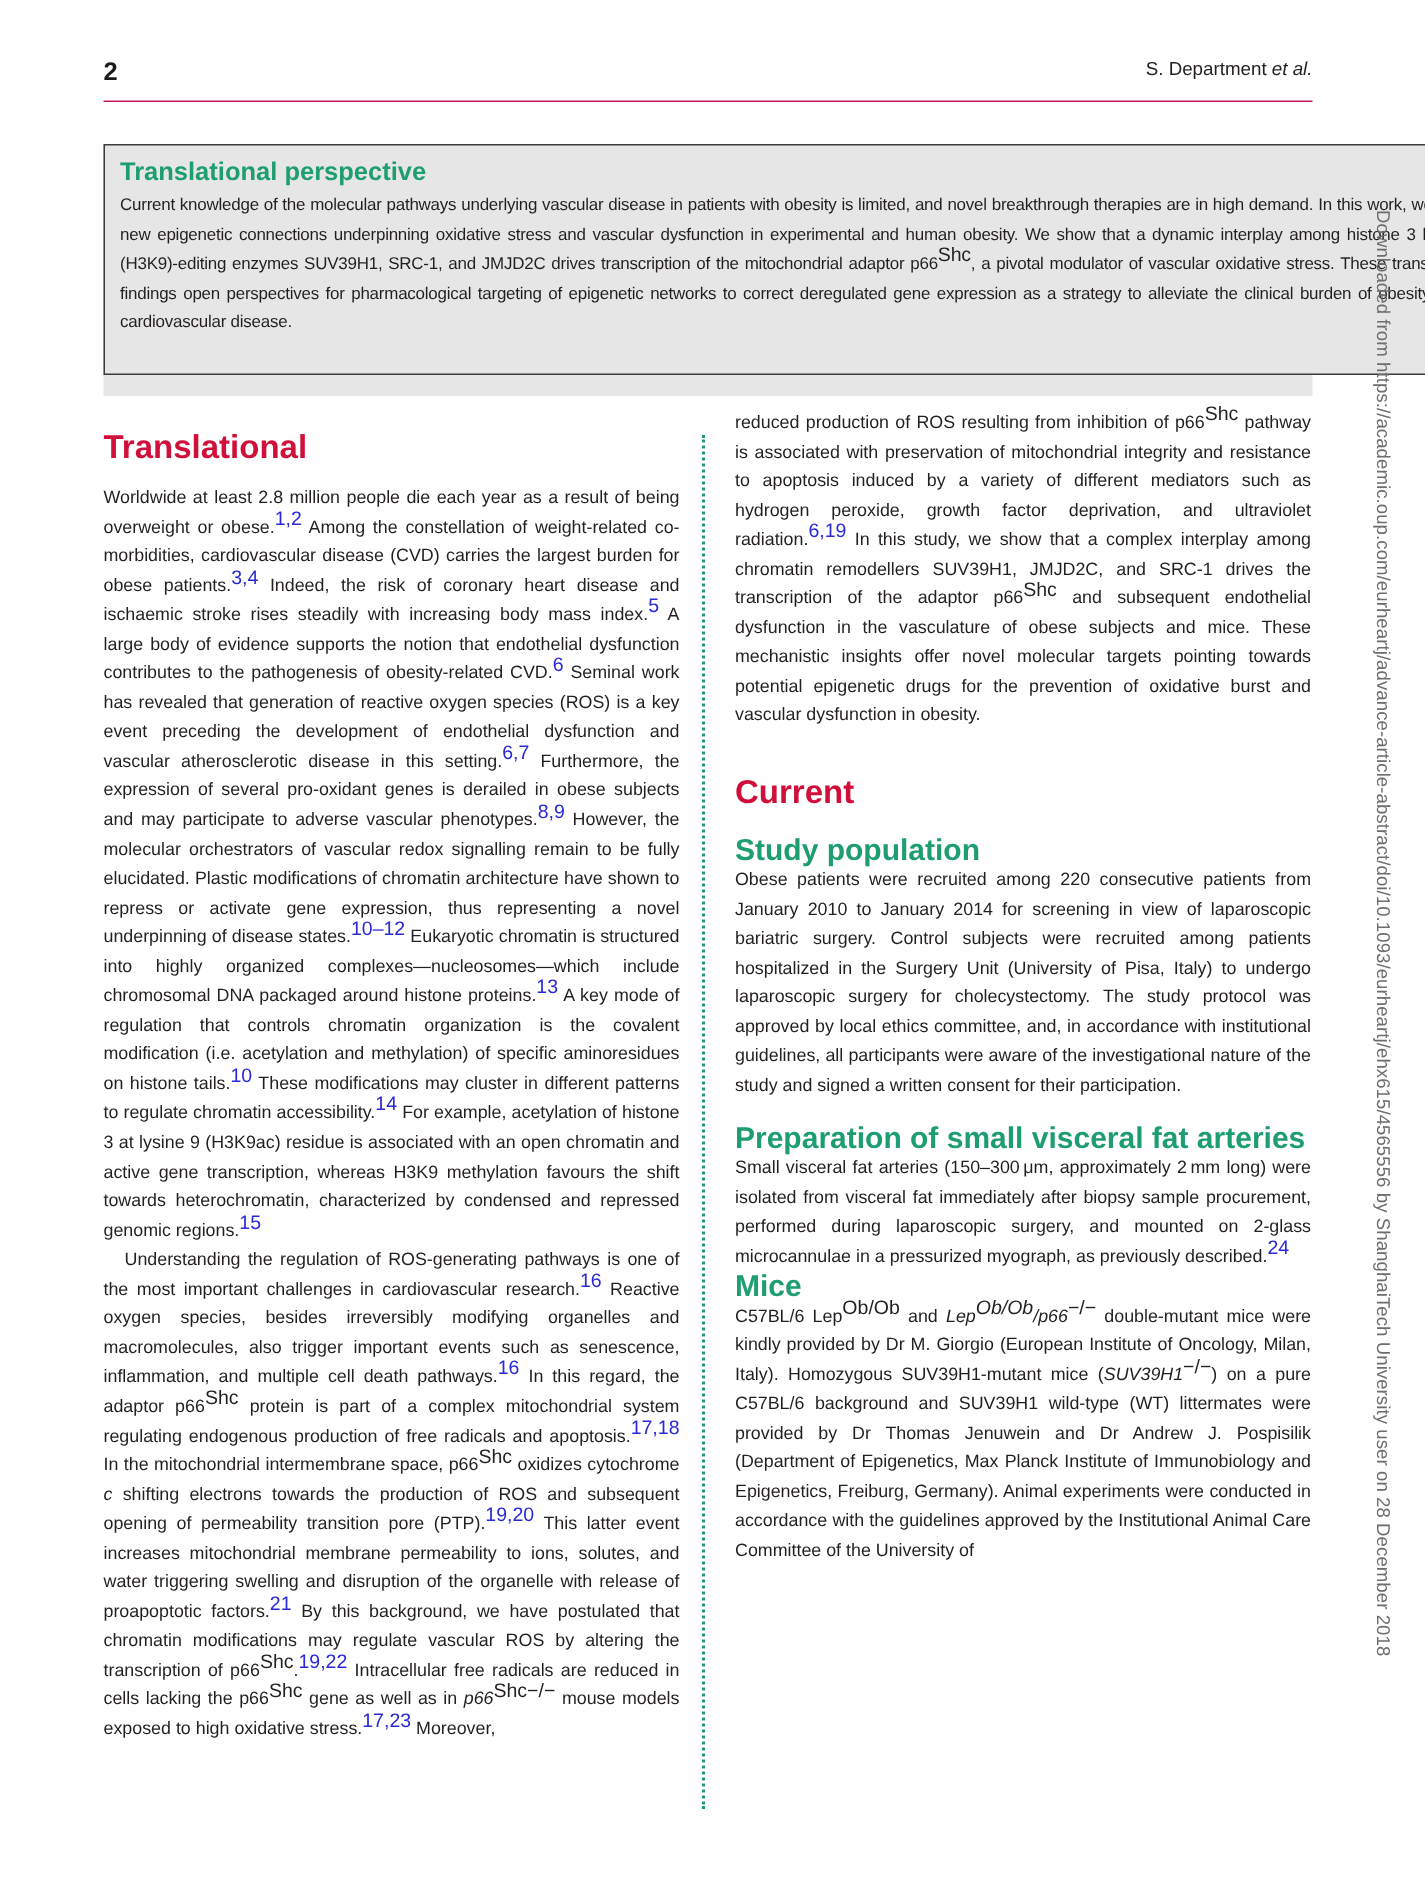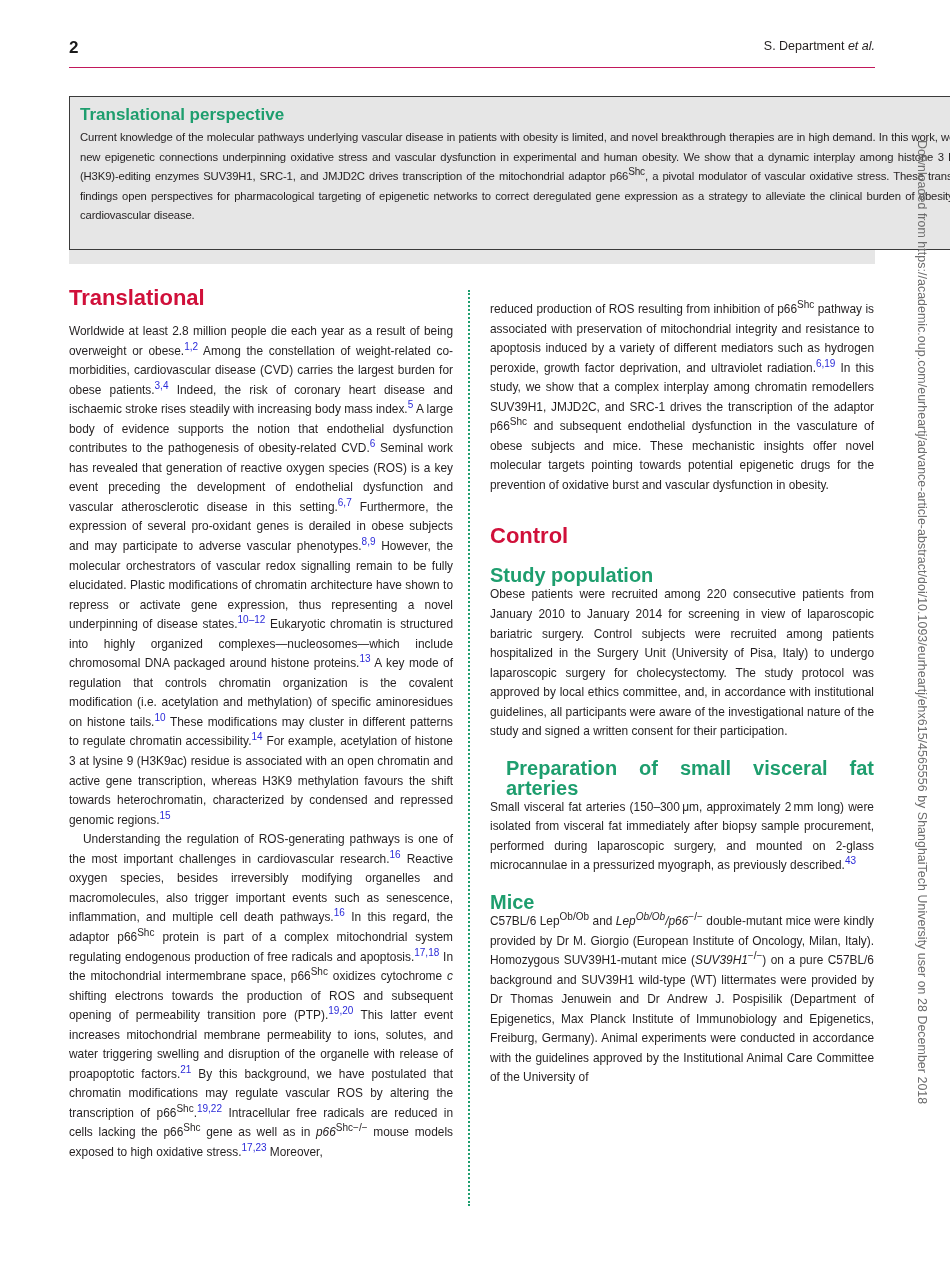--- a/index.html
+++ b/index.html
@@ -26,7 +26,7 @@
   .h2 { font-size: 20px; font-weight: bold; color: #1e9e6e; line-height: 20px; }
   .para { text-indent: 0; }
   .para-indent { text-indent: 14px; }
-  sup { font-size: 10px; line-height: 0; vertical-align: 5px; }
+  sup { font-size: 13px; line-height: 0; vertical-align: 5px; }
   sup.ref { color: #2a2ad8; }
   .link { color: #2a2ad8; }
   .ital { font-style: italic; }

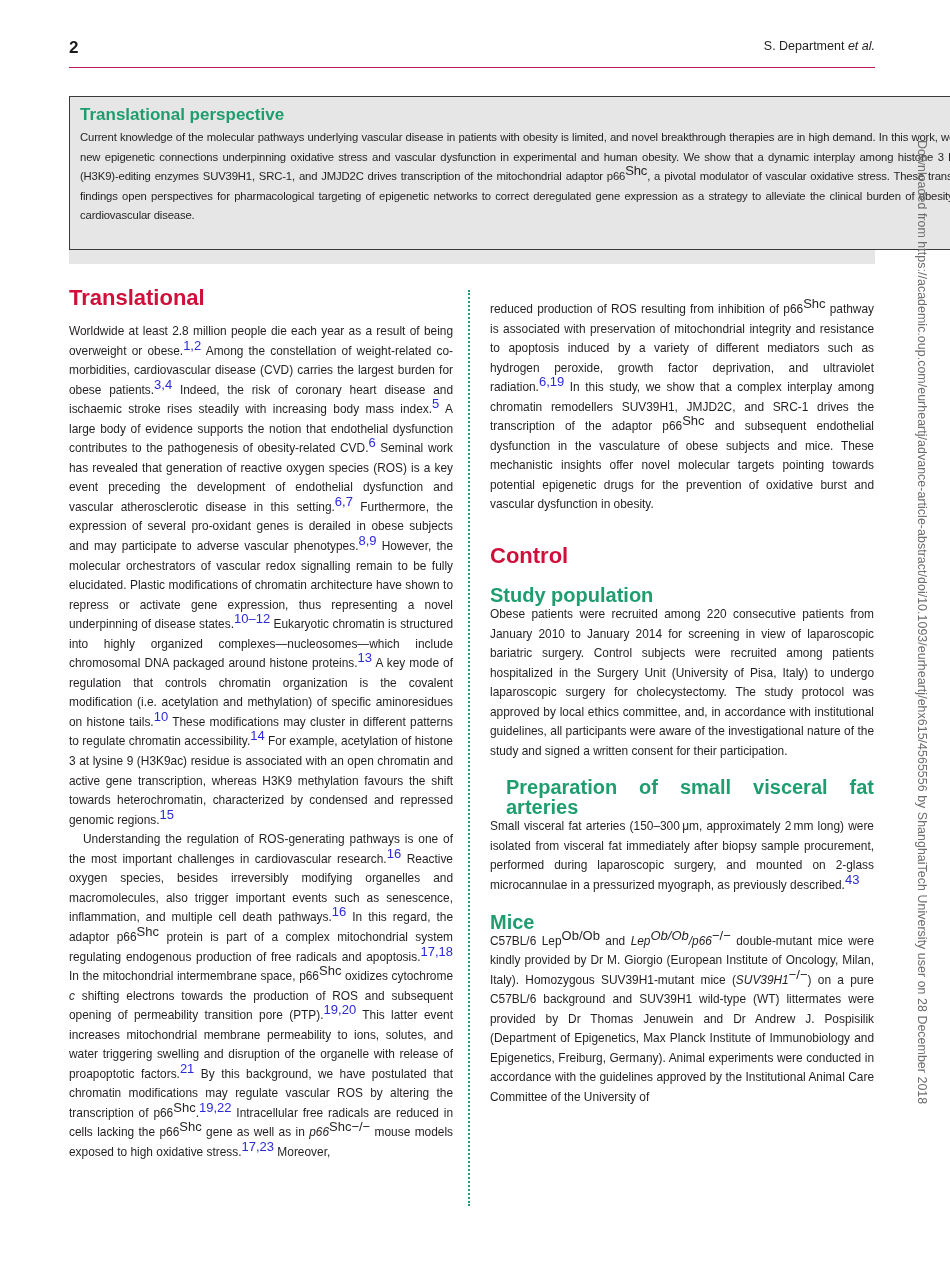--- a/index.html
+++ b/index.html
@@ -20,7 +20,7 @@
 
   .col { position: absolute; width: 384px; font-size: 11.9px; line-height: 19.55px; text-align: justify; color: #231f20; }
   .col-left { left: 69px; top: 283px; }
-  .col-right { left: 490px; top: 300px; }
+  .col-right { left: 490px; top: 272px; }
 
   .h1 { font-size: 22px; font-weight: bold; color: #d0103a; line-height: 30px; margin-bottom: 9px; }
   .h2 { font-size: 20px; font-weight: bold; color: #1e9e6e; line-height: 20px; }

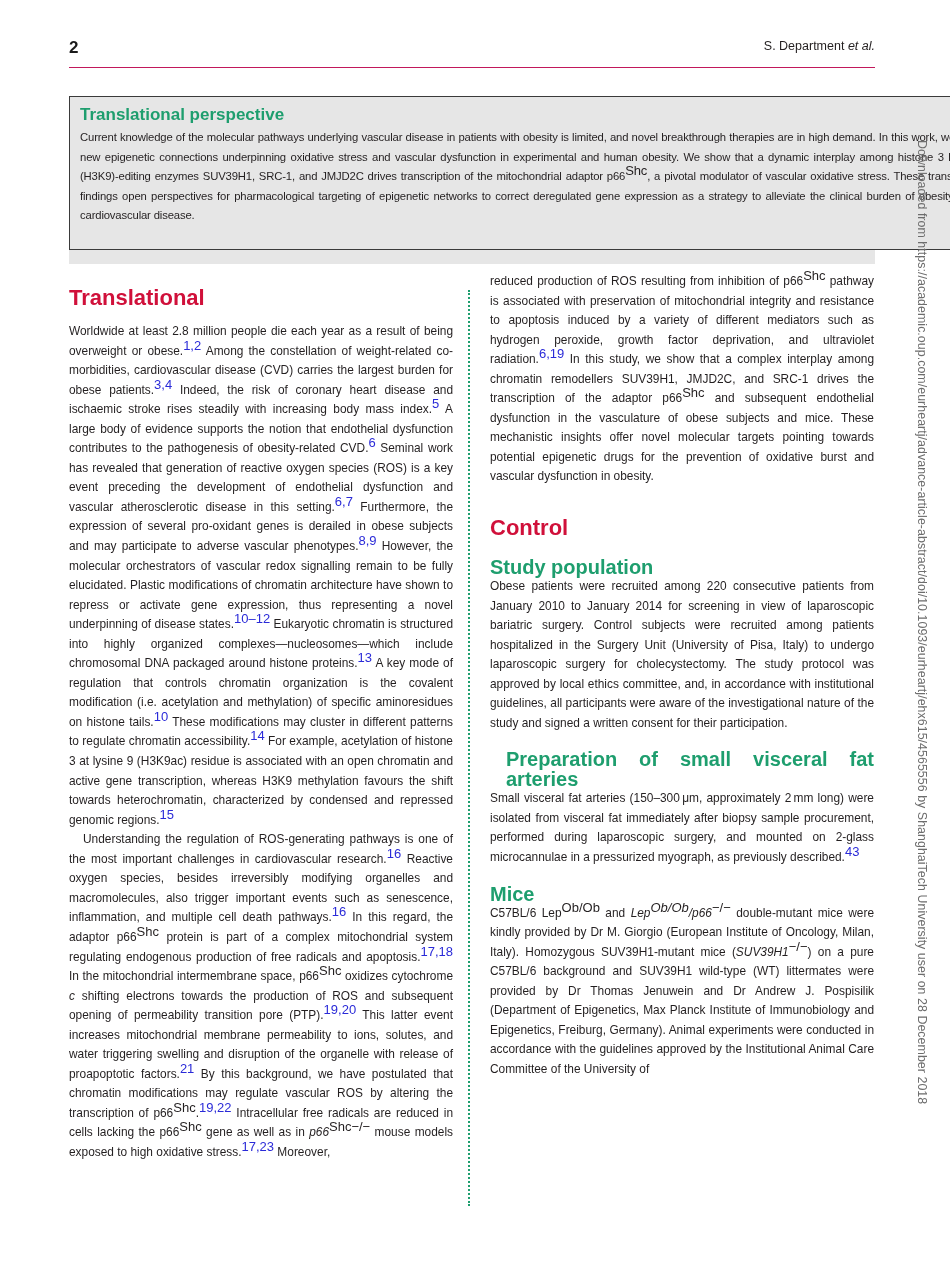--- a/index.html
+++ b/index.html
@@ -58,7 +58,7 @@
 <div class="col col-right">
   <div class="para"><span>reduced production of ROS resulting from inhibition of p66</span><sup>Shc</sup><span> pathway is associated with preservation of mitochondrial integrity and resistance to apoptosis induced by a variety of different mediators such as hydrogen peroxide, growth factor deprivation, and ultraviolet radiation.</span><sup class="ref">6,19</sup><span> In this study, we show that a complex interplay among chromatin remodellers SUV39H1, JMJD2C, and SRC-1 drives the transcription of the adaptor p66</span><sup>Shc</sup><span> and subsequent endothelial dysfunction in the vasculature of obese subjects and mice. These mechanistic insights offer novel molecular targets pointing towards potential epigenetic drugs for the prevention of oxidative burst and vascular dysfunction in obesity.</span></div>
 
-  <div class="h1" style="margin-top:26px; margin-bottom:8px;">Control</div>
+  <div class="h1" style="margin-top:26px; margin-bottom:8px;">Current</div>
 
   <div class="h2" style="margin-top:14px;">Study population</div>
   <div class="para">Obese patients were recruited among 220 consecutive patients from January 2010 to January 2014 for screening in view of laparoscopic bariatric surgery. Control subjects were recruited among patients hospitalized in the Surgery Unit (University of Pisa, Italy) to undergo laparoscopic surgery for cholecystectomy. The study protocol was approved by local ethics committee, and, in accordance with institutional guidelines, all participants were aware of the investigational nature of the study and signed a written consent for their participation.</div>

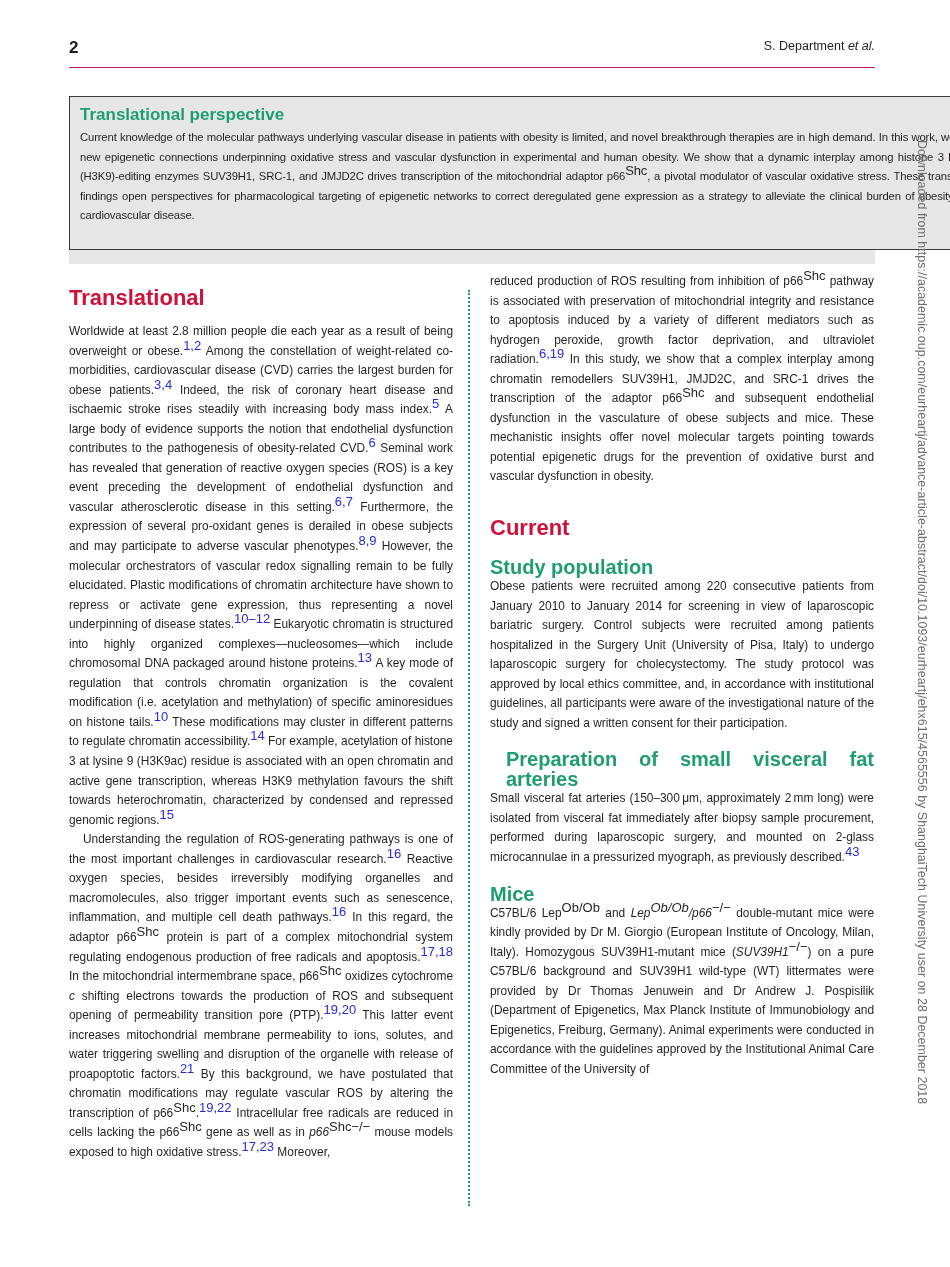--- a/index.html
+++ b/index.html
@@ -63,7 +63,7 @@
   <div class="h2" style="margin-top:14px;">Study population</div>
   <div class="para">Obese patients were recruited among 220 consecutive patients from January 2010 to January 2014 for screening in view of laparoscopic bariatric surgery. Control subjects were recruited among patients hospitalized in the Surgery Unit (University of Pisa, Italy) to undergo laparoscopic surgery for cholecystectomy. The study protocol was approved by local ethics committee, and, in accordance with institutional guidelines, all participants were aware of the investigational nature of the study and signed a written consent for their participation.</div>
 
-  <div class="h2" style="margin-top:16px;margin-left:16px;">Preparation of small visceral fat arteries</div>
+  <div class="h2" style="margin-top:16px;">Preparation of small visceral fat arteries</div>
   <div class="para"><span>Small visceral fat arteries (150–300 μm, approximately 2 mm long) were isolated from visceral fat immediately after biopsy sample procurement, performed during laparoscopic surgery, and mounted on 2-glass microcannulae in a pressurized myograph, as previously described.</span><sup class="ref">43</sup></div>
 
   <div class="h2" style="margin-top:16px;">Mice</div>

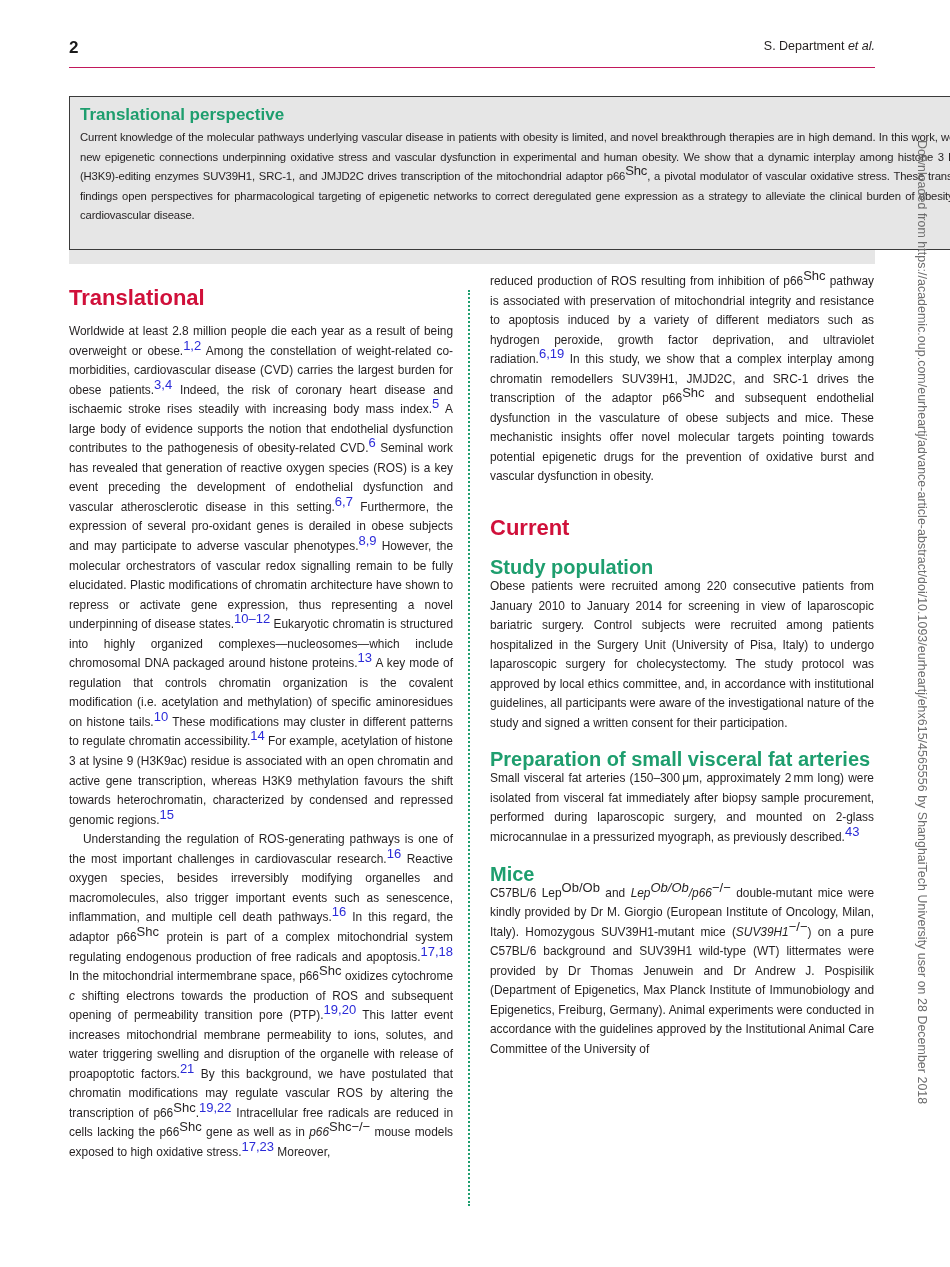--- a/index.html
+++ b/index.html
@@ -64,7 +64,7 @@
   <div class="para">Obese patients were recruited among 220 consecutive patients from January 2010 to January 2014 for screening in view of laparoscopic bariatric surgery. Control subjects were recruited among patients hospitalized in the Surgery Unit (University of Pisa, Italy) to undergo laparoscopic surgery for cholecystectomy. The study protocol was approved by local ethics committee, and, in accordance with institutional guidelines, all participants were aware of the investigational nature of the study and signed a written consent for their participation.</div>
 
   <div class="h2" style="margin-top:16px;">Preparation of small visceral fat arteries</div>
-  <div class="para"><span>Small visceral fat arteries (150–300 μm, approximately 2 mm long) were isolated from visceral fat immediately after biopsy sample procurement, performed during laparoscopic surgery, and mounted on 2-glass microcannulae in a pressurized myograph, as previously described.</span><sup class="ref">43</sup></div>
+  <div class="para"><span>Small visceral fat arteries (150–300 μm, approximately 2 mm long) were isolated from visceral fat immediately after biopsy sample procurement, performed during laparoscopic surgery, and mounted on 2-glass microcannulae in a pressurized myograph, as previously described.</span><sup class="ref">24</sup></div>
 
   <div class="h2" style="margin-top:16px;">Mice</div>
   <div class="para"><span>C57BL/6 Lep</span><sup>Ob/Ob</sup><span> and </span><i>Lep</i><sup class="ital">Ob/Ob</sup><i>/p66</i><sup>−/−</sup><span> double-mutant mice were kindly provided by Dr M. Giorgio (European Institute of Oncology, Milan, Italy). Homozygous SUV39H1-mutant mice (</span><i>SUV39H1</i><sup>−/−</sup><span>) on a pure C57BL/6 background and SUV39H1 wild-type (WT) littermates were provided by Dr Thomas Jenuwein and Dr Andrew J. Pospisilik (Department of Epigenetics, Max Planck Institute of Immunobiology and Epigenetics, Freiburg, Germany). Animal experiments were conducted in accordance with the guidelines approved by the Institutional Animal Care Committee of the University of</span></div>

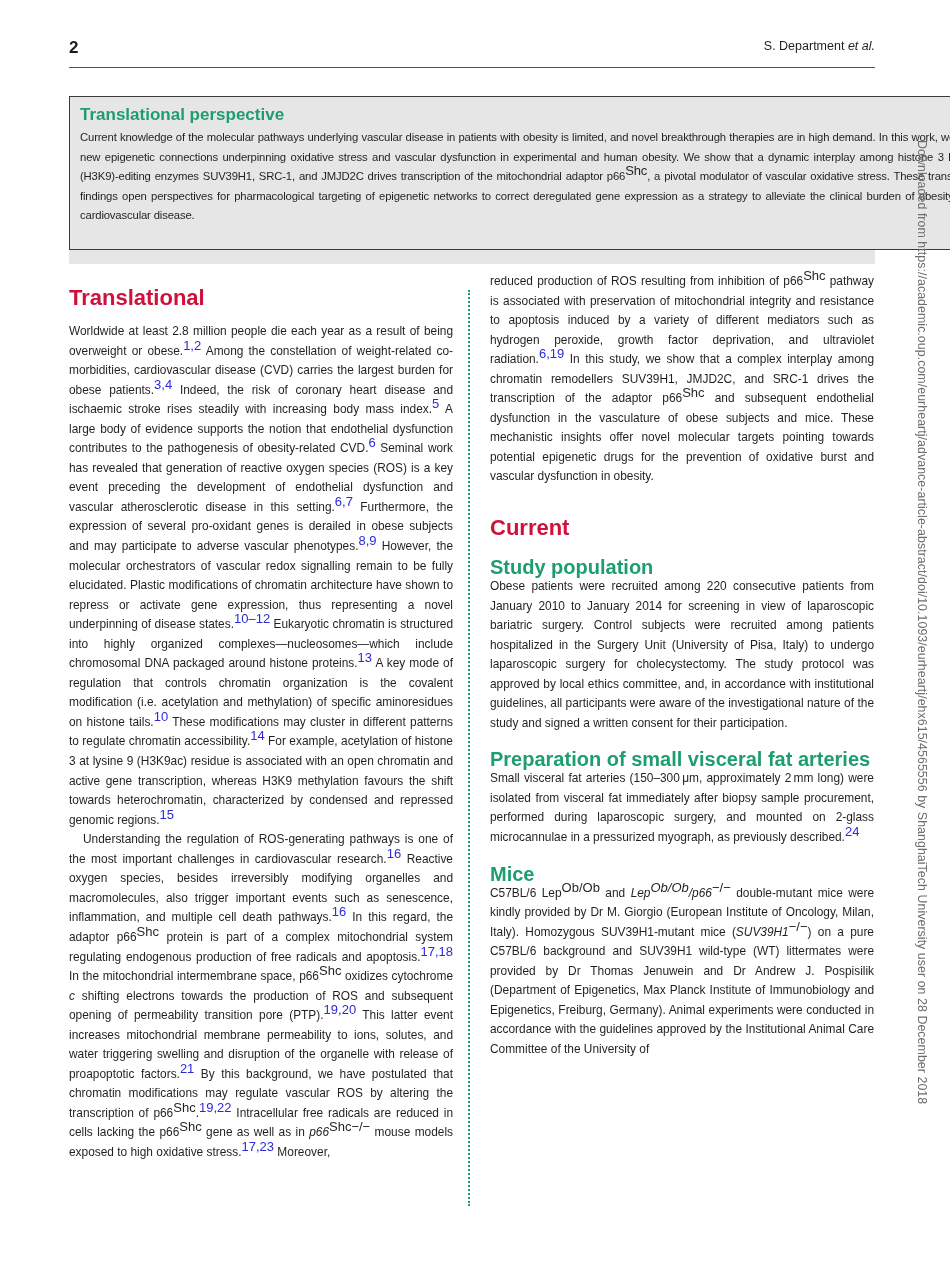--- a/index.html
+++ b/index.html
@@ -66,7 +66,7 @@
   <div class="h2" style="margin-top:16px;">Preparation of small visceral fat arteries</div>
   <div class="para"><span>Small visceral fat arteries (150–300 μm, approximately 2 mm long) were isolated from visceral fat immediately after biopsy sample procurement, performed during laparoscopic surgery, and mounted on 2-glass microcannulae in a pressurized myograph, as previously described.</span><sup class="ref">24</sup></div>
 
-  <div class="h2" style="margin-top:16px;">Mice</div>
+  <div class="h2" style="">Mice</div>
   <div class="para"><span>C57BL/6 Lep</span><sup>Ob/Ob</sup><span> and </span><i>Lep</i><sup class="ital">Ob/Ob</sup><i>/p66</i><sup>−/−</sup><span> double-mutant mice were kindly provided by Dr M. Giorgio (European Institute of Oncology, Milan, Italy). Homozygous SUV39H1-mutant mice (</span><i>SUV39H1</i><sup>−/−</sup><span>) on a pure C57BL/6 background and SUV39H1 wild-type (WT) littermates were provided by Dr Thomas Jenuwein and Dr Andrew J. Pospisilik (Department of Epigenetics, Max Planck Institute of Immunobiology and Epigenetics, Freiburg, Germany). Animal experiments were conducted in accordance with the guidelines approved by the Institutional Animal Care Committee of the University of</span></div>
 </div>
 

